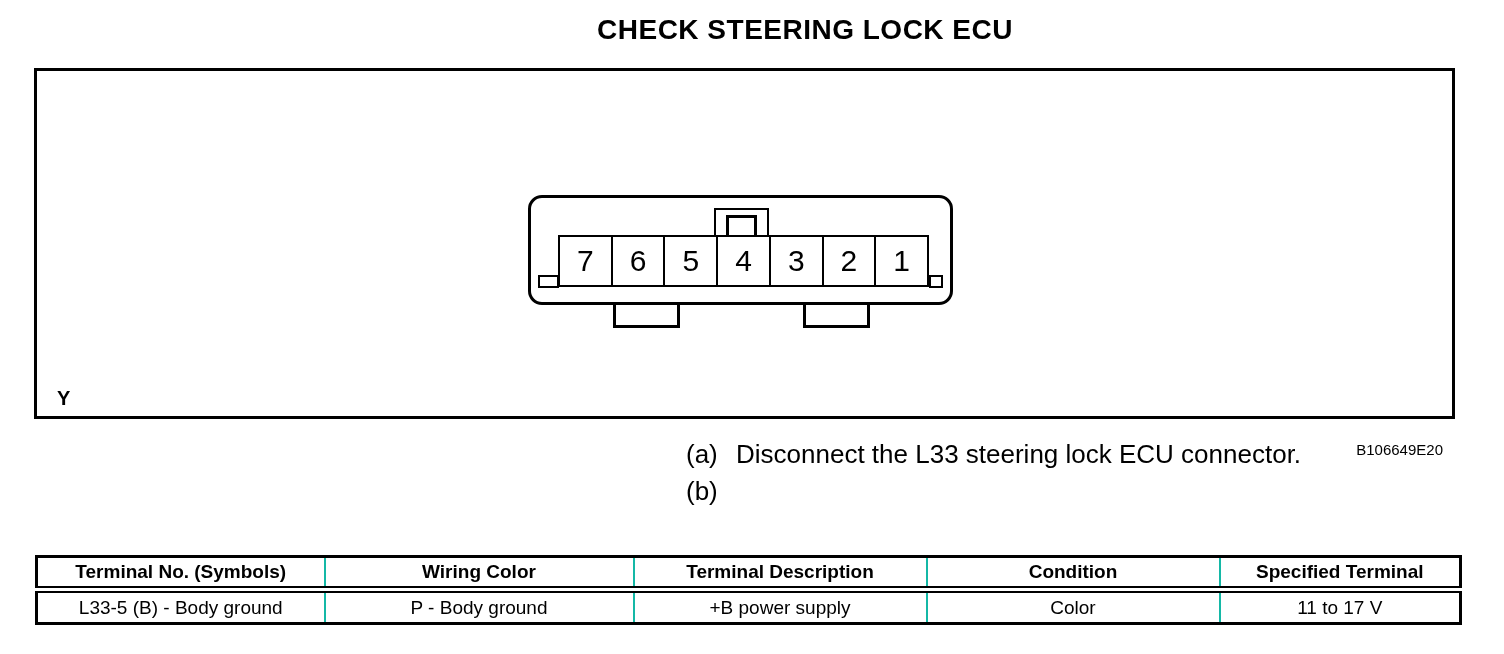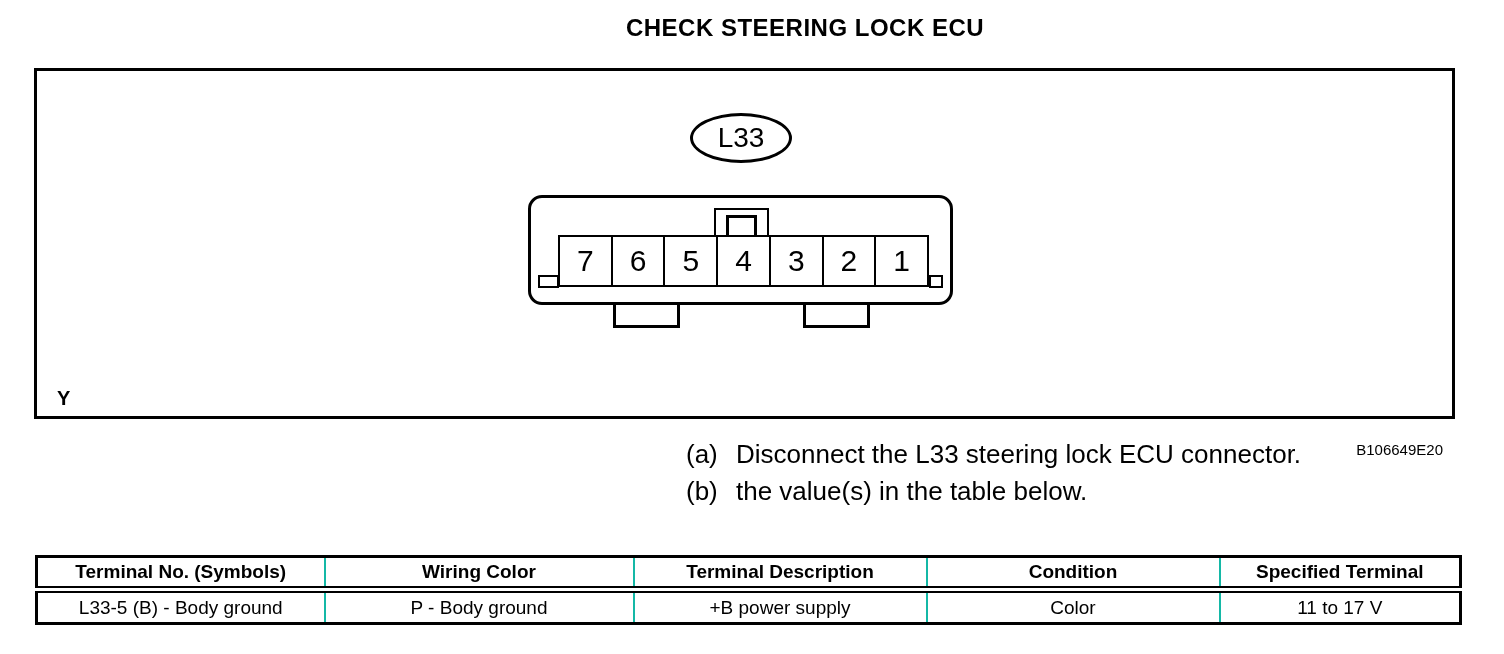--- a/index.html
+++ b/index.html
@@ -13,7 +13,7 @@
   .title {
     position:absolute; top:14px; left:0; right:0;
     text-align:center; padding-left:106px;
-    font-size:24px; font-weight:bold; letter-spacing:0.5px;
+    font-size:28px; font-weight:bold; letter-spacing:0.5px;
   }
 
   

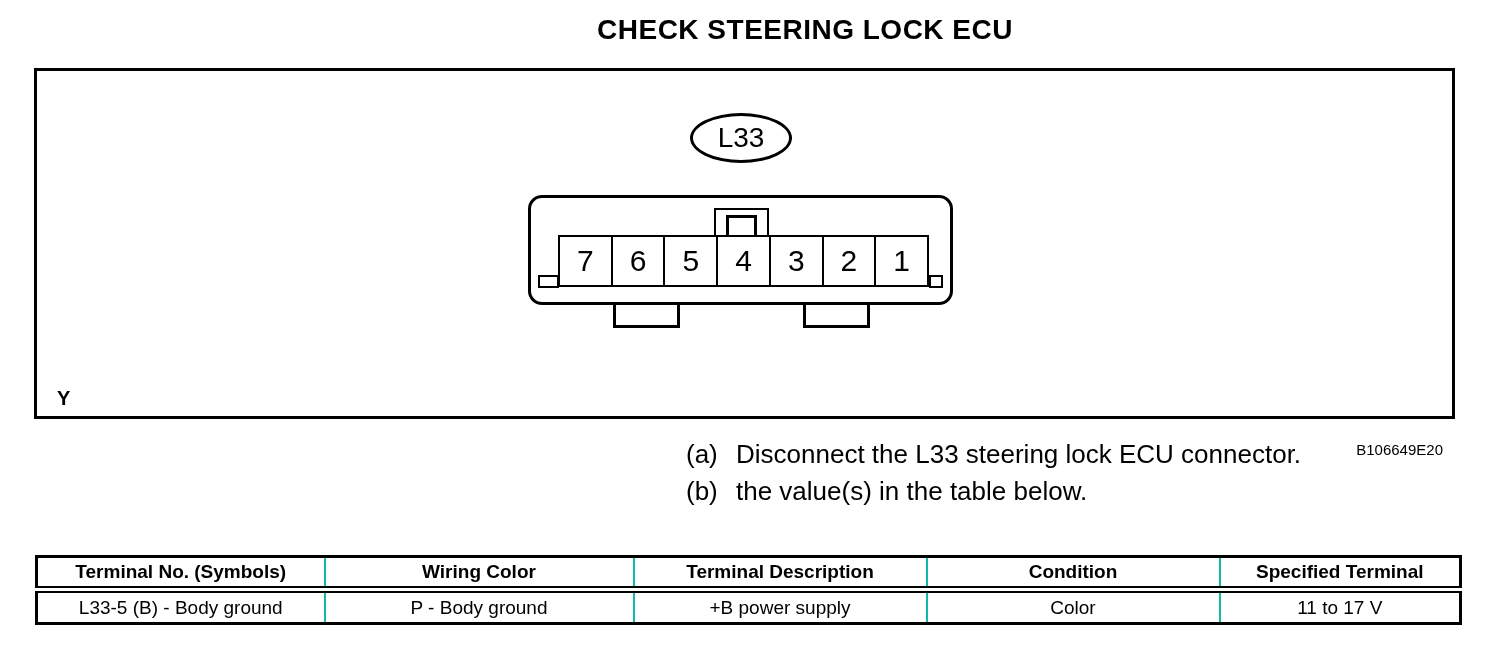--- a/index.html
+++ b/index.html
@@ -97,9 +97,6 @@
   <h1 class="title">CHECK STEERING LOCK ECU</h1>
 
   <div class="figure-box">
-    <div class="ellipse">
-      <span>L33</span>
-    </div>
 
     <div class="leg leg-left"></div>
     <div class="leg leg-right"></div>

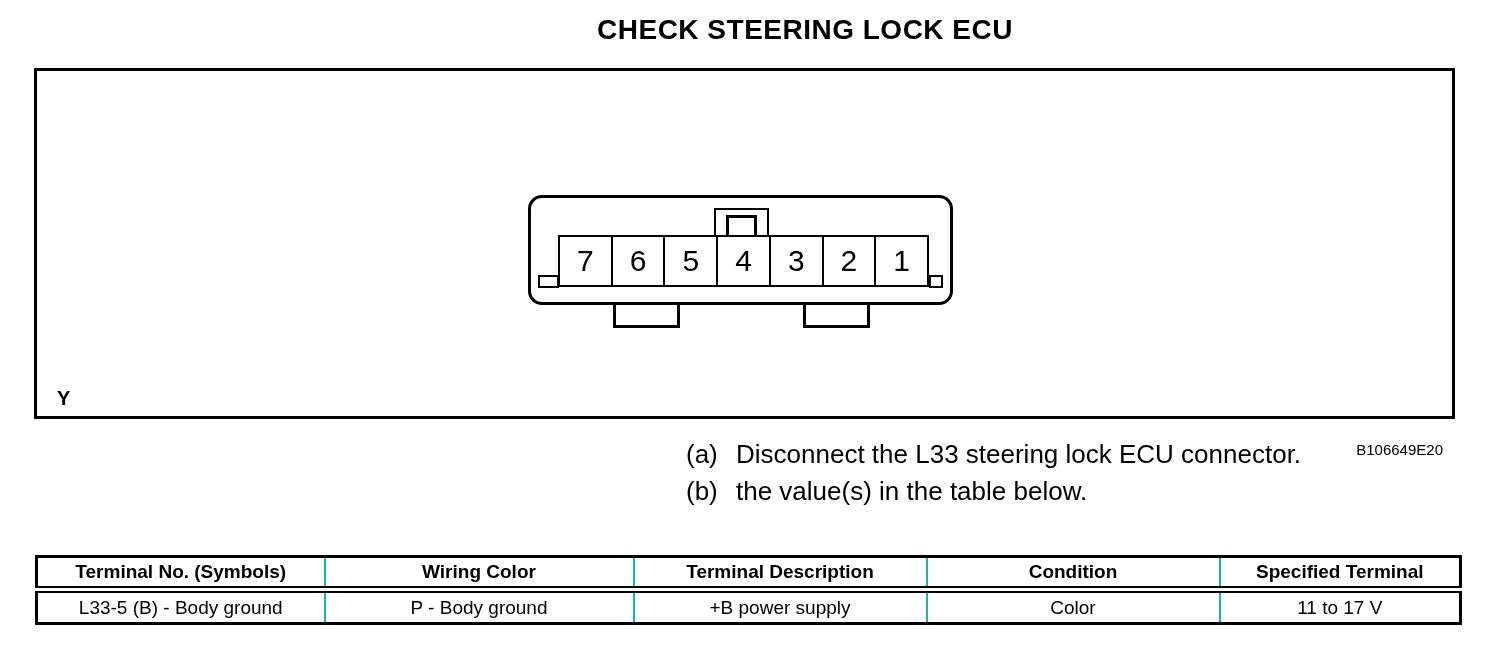--- a/index.html
+++ b/index.html
@@ -133,7 +133,6 @@
     <div class="instr">
       <span class="instr-label">(b)</span>
       <div class="instr-text">
-        <div>the value(s) in the table below.</div>
       </div>
     </div>
   </div>

